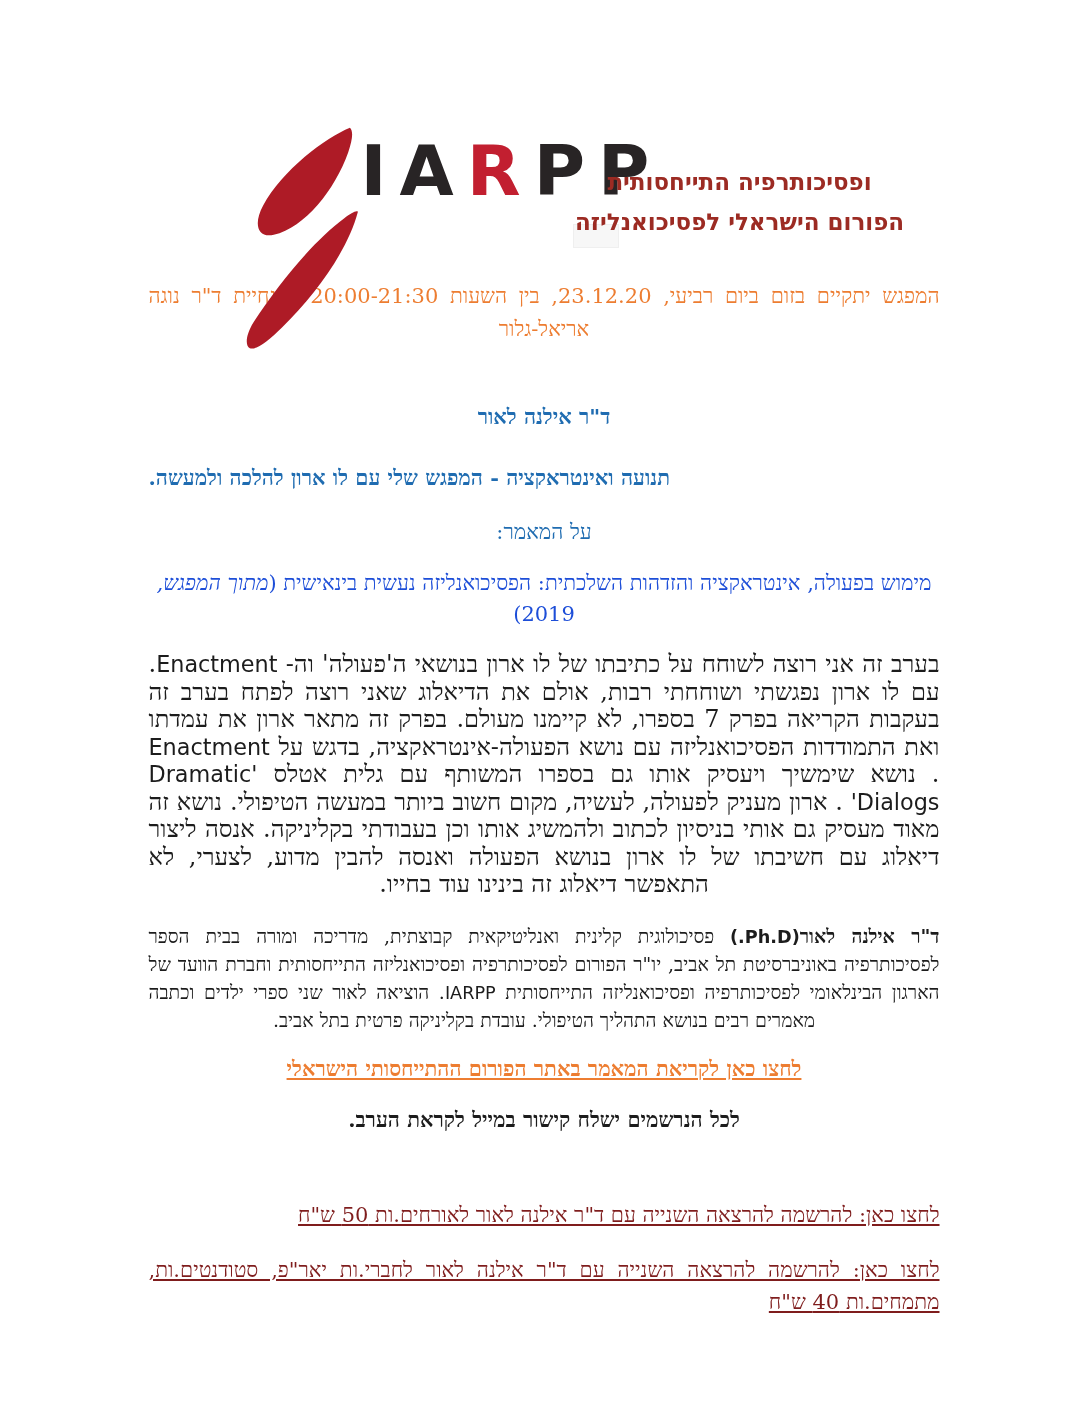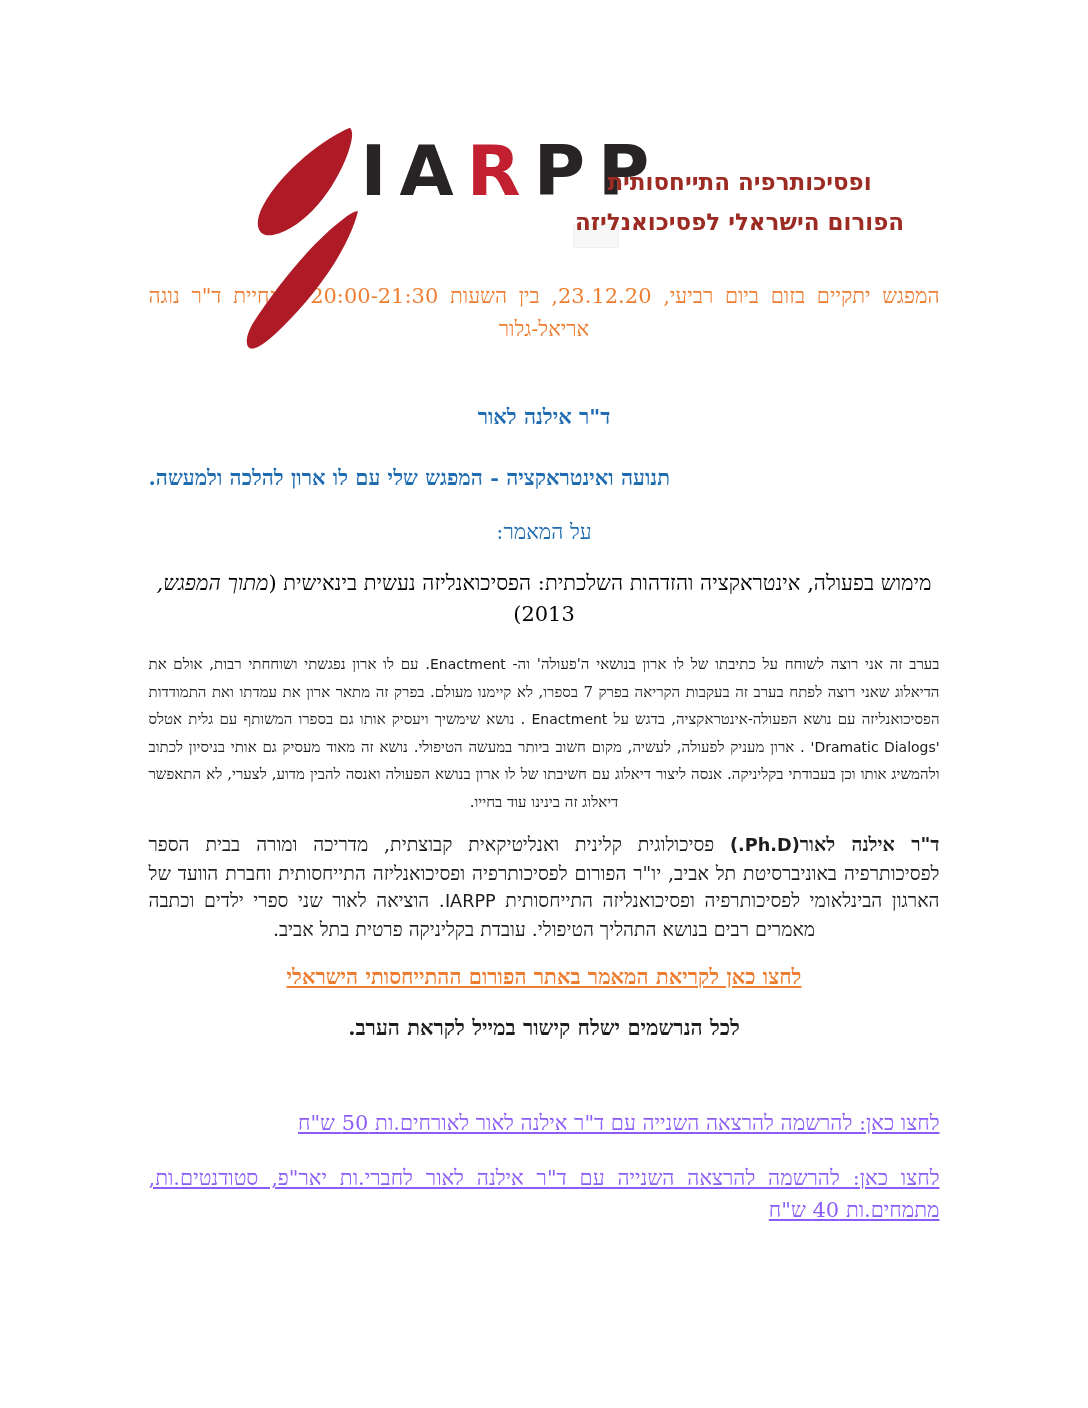--- a/index.html
+++ b/index.html
@@ -45,7 +45,7 @@
     margin-top:24px;color:#1f6cb1;font-size:21px;text-align:center;line-height:30px;
   }
   .article-title{
-    margin-top:7px;color:#000000;font-size:21px;text-align:center;line-height:31px;
+    margin-top:7px;color:#1d4ed8;font-size:21px;text-align:center;line-height:31px;
   }
   .body-par{
     margin-top:19px;font-size:15px;line-height:27.5px;

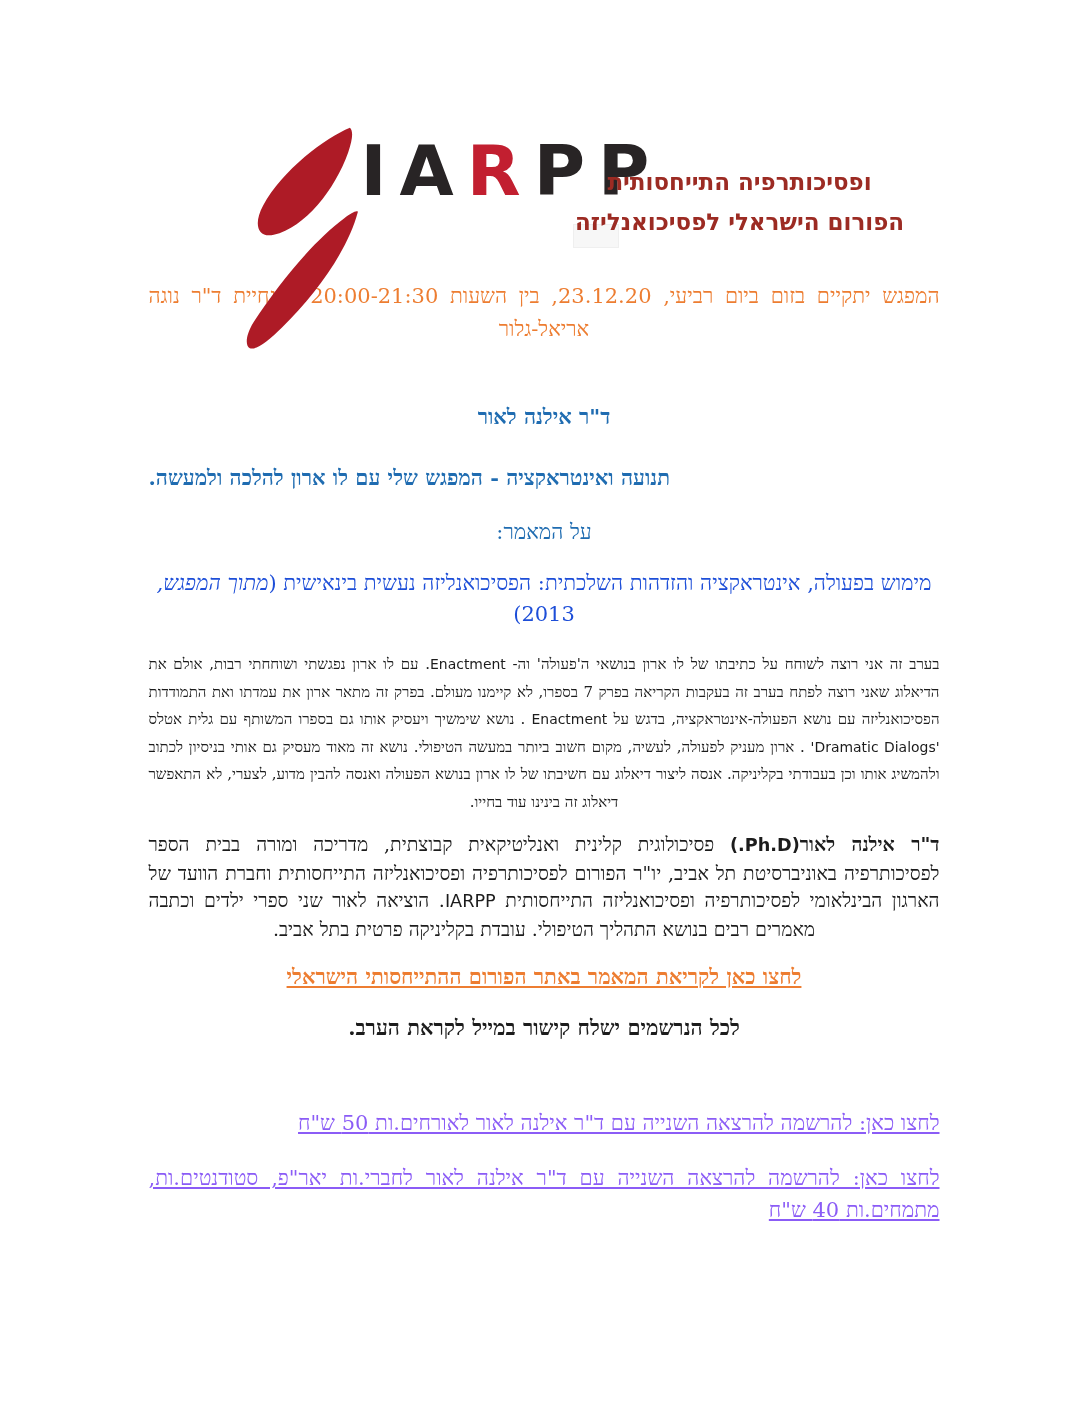--- a/index.html
+++ b/index.html
@@ -97,7 +97,7 @@
   <p class="speaker-name">ד"ר אילנה לאור</p>
   <p class="talk-title">תנועה ואינטראקציה - המפגש שלי עם לו ארון להלכה ולמעשה.</p>
   <p class="about-label">על המאמר:</p>
-  <p class="article-title"><span>מימוש בפעולה, אינטראקציה והזדהות השלכתית: הפסיכואנליזה נעשית בינאישית (</span><span class="italic">מתוך המפגש,</span><br><span>2013)</span></p>
+  <p class="article-title"><span>מימוש בפעולה, אינטראקציה והזדהות השלכתית: הפסיכואנליזה נעשית בינאישית (</span><span class="italic">מתוך המפגש,</span><br><span>2019)</span></p>
 
   <p class="body-par"><span>בערב זה אני רוצה לשוחח על כתיבתו של לו ארון בנושאי ה'פעולה' וה- </span><span class="latin">Enactment</span><span>. עם לו ארון נפגשתי ושוחחתי רבות, אולם את הדיאלוג שאני רוצה לפתח בערב זה בעקבות הקריאה בפרק 7 בספרו, לא קיימנו מעולם. בפרק זה מתאר ארון את עמדתו ואת התמודדות הפסיכואנליזה עם נושא הפעולה-אינטראקציה, בדגש על </span><span class="latin">Enactment</span><span> . נושא שימשיך ויעסיק אותו גם בספרו המשותף עם גלית אטלס </span><span class="latin">'Dramatic Dialogs'</span><span> . ארון מעניק לפעולה, לעשיה, מקום חשוב ביותר במעשה הטיפולי. נושא זה מאוד מעסיק גם אותי בניסיון לכתוב ולהמשיג אותו וכן בעבודתי בקליניקה. אנסה ליצור דיאלוג עם חשיבתו של לו ארון בנושא הפעולה ואנסה להבין מדוע, לצערי, לא התאפשר דיאלוג זה בינינו עוד בחייו.</span></p>
   <p class="bio-par"><span class="bold">ד"ר אילנה לאור</span><span class="latin bold">(Ph.D.)</span><span> פסיכולוגית קלינית ואנליטיקאית קבוצתית, מדריכה ומורה בבית הספר  לפסיכותרפיה באוניברסיטת תל אביב, יו"ר הפורום לפסיכותרפיה ופסיכואנליזה התייחסותית וחברת הוועד של הארגון הבינלאומי לפסיכותרפיה ופסיכואנליזה התייחסותית </span><span class="latin">IARPP</span><span>. הוציאה לאור שני ספרי ילדים וכתבה מאמרים רבים בנושא התהליך הטיפולי. עובדת בקליניקה פרטית בתל אביב.</span></p>

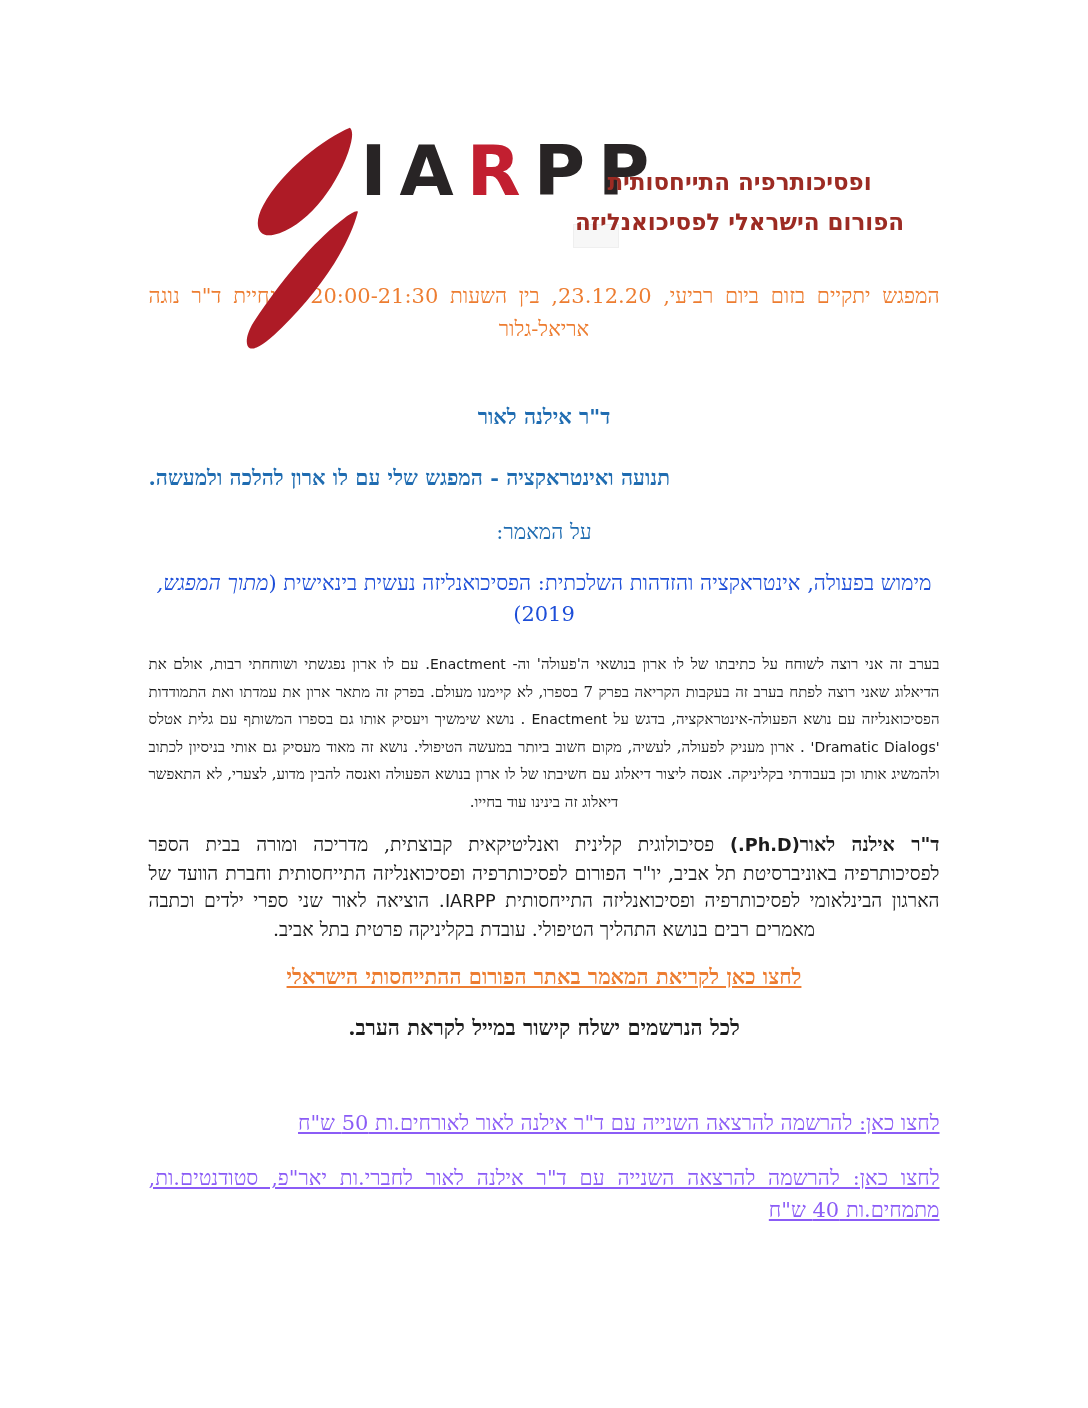--- a/index.html
+++ b/index.html
@@ -48,7 +48,7 @@
     margin-top:7px;color:#1d4ed8;font-size:21px;text-align:center;line-height:31px;
   }
   .body-par{
-    margin-top:19px;font-size:15px;line-height:27.5px;
+    margin-top:19px;font-size:24px;line-height:27.5px;
     text-align:justify;text-align-last:center;color:#1c1c1c;
   }
   .bio-par{

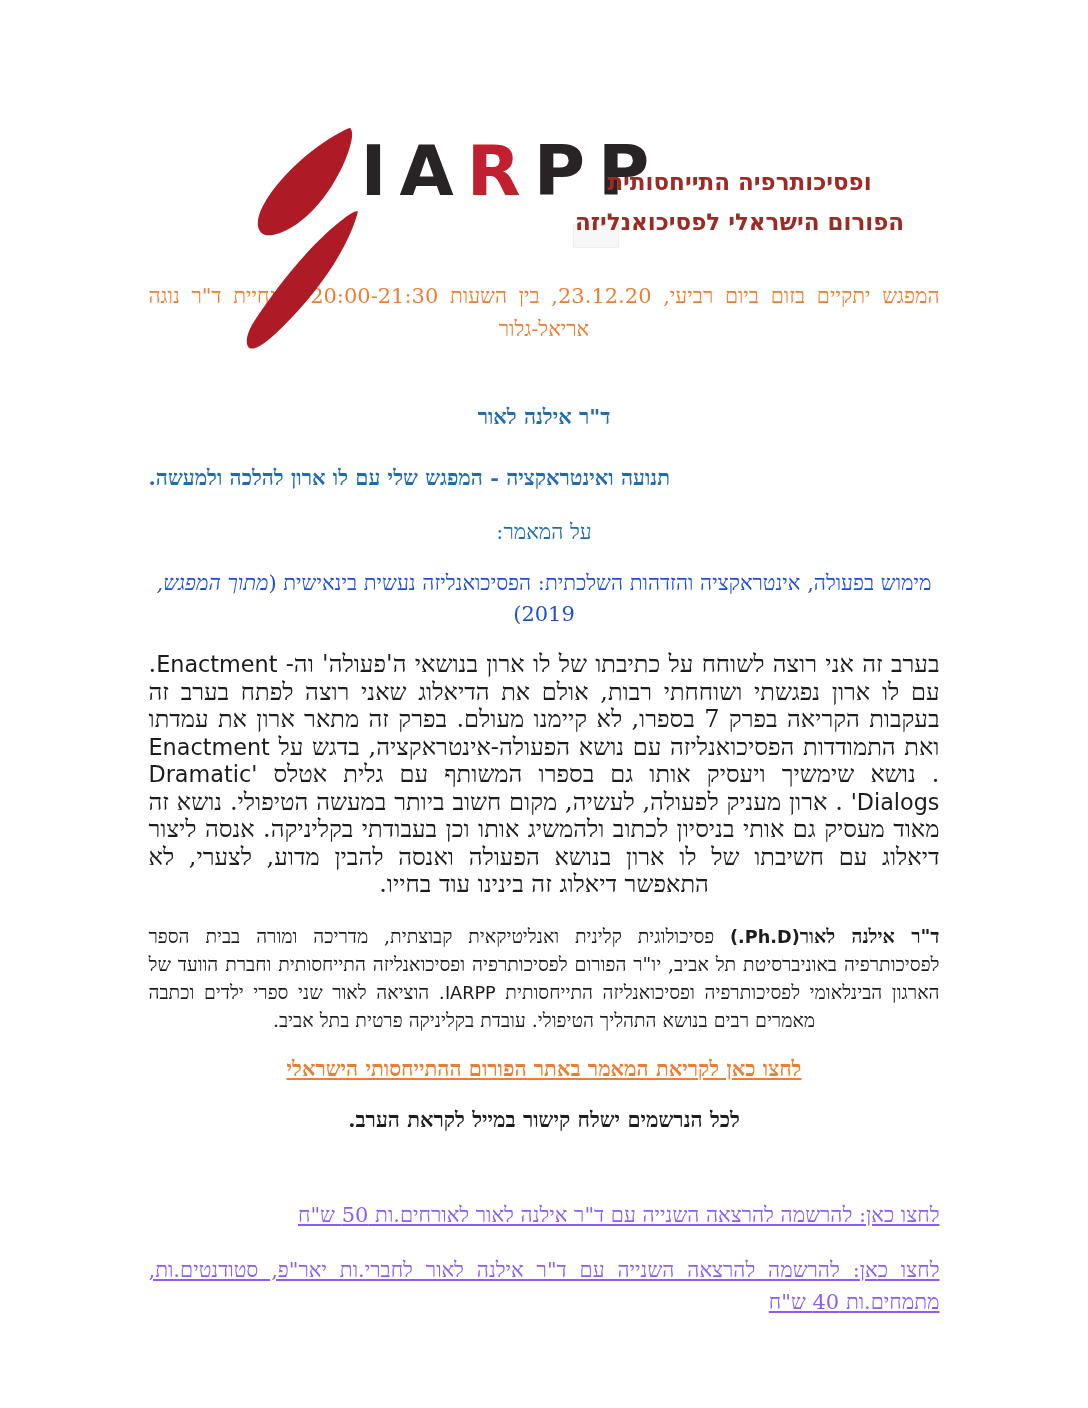--- a/index.html
+++ b/index.html
@@ -67,7 +67,7 @@
     font-size:21px;font-weight:bold;text-align:center;color:#1c1c1c;line-height:30px;
   }
   .reg-link{
-    display:block;color:#8b5cf6;font-size:21px;line-height:32px;
+    display:block;color:#7f1d1d;font-size:21px;line-height:32px;
     text-decoration:underline;text-align:justify;text-align-last:right;
   }
   .reg-1{margin-top:64px;}

